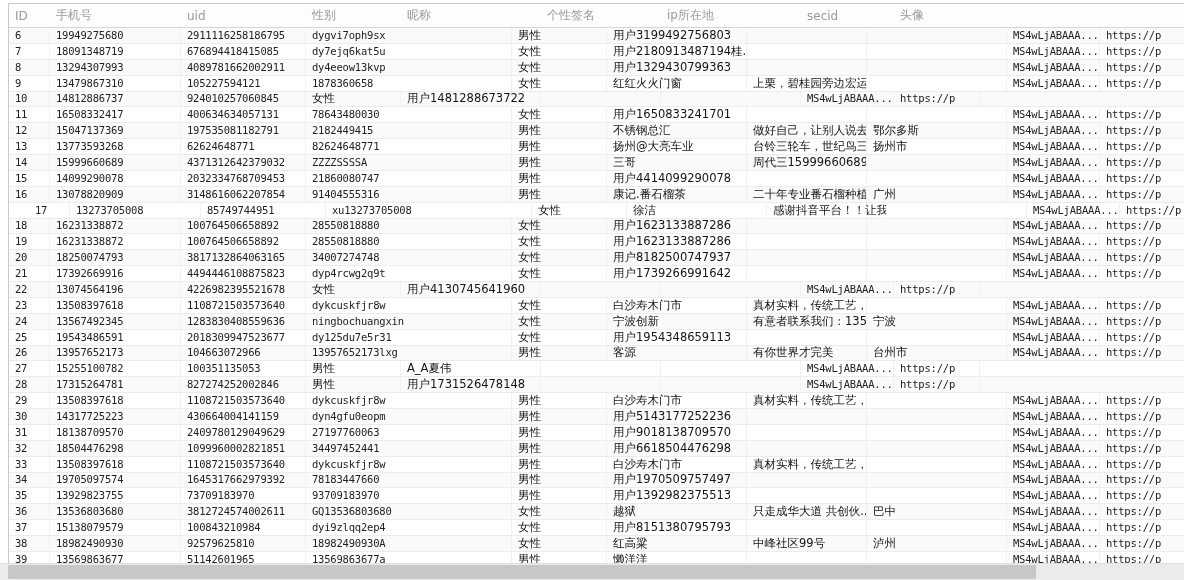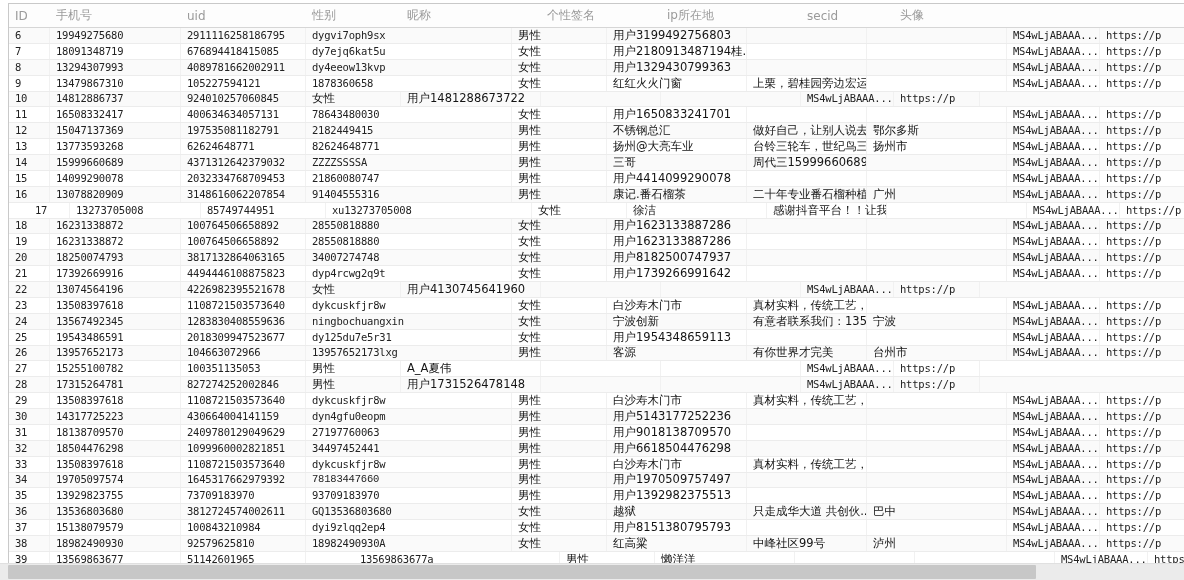--- a/index.html
+++ b/index.html
@@ -396,7 +396,7 @@
           <div class="t-cell mono" style="width: 41px;">34</div>
           <div class="t-cell mono" style="width: 131px;">19705097574</div>
           <div class="t-cell mono" style="width: 125px;">1645317662979392</div>
-          <div class="t-cell mono" style="width: 206px; font-family: Liberation Mono, monospace;">78183447660</div>
+          <div class="t-cell mono" style="width: 206px;">78183447660</div>
           <div class="t-cell cjk" style="width: 95px;">男性</div>
           <div class="t-cell cjk" style="width: 140px;">用户1970509757497</div>
           <div class="t-cell cjk" style="width: 120px;"></div>

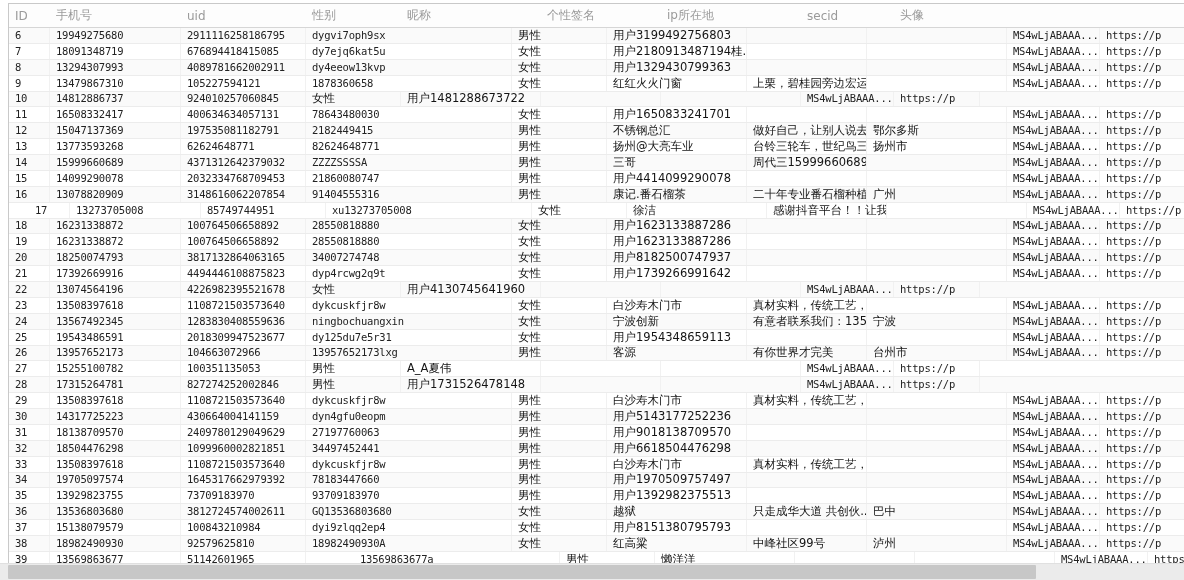--- a/index.html
+++ b/index.html
@@ -456,7 +456,7 @@
           <div class="t-cell mono" style="width: 41px;">39</div>
           <div class="t-cell mono" style="width: 131px;">13569863677</div>
           <div class="t-cell mono" style="width: 125px;">51142601965</div>
-          <div class="t-cell mono" style="width: 206px; margin-left: 48px;">13569863677a</div>
+          <div class="t-cell mono" style="width: 206px;">13569863677a</div>
           <div class="t-cell cjk" style="width: 95px;">男性</div>
           <div class="t-cell cjk" style="width: 140px;">懒洋洋</div>
           <div class="t-cell cjk" style="width: 120px;"></div>

